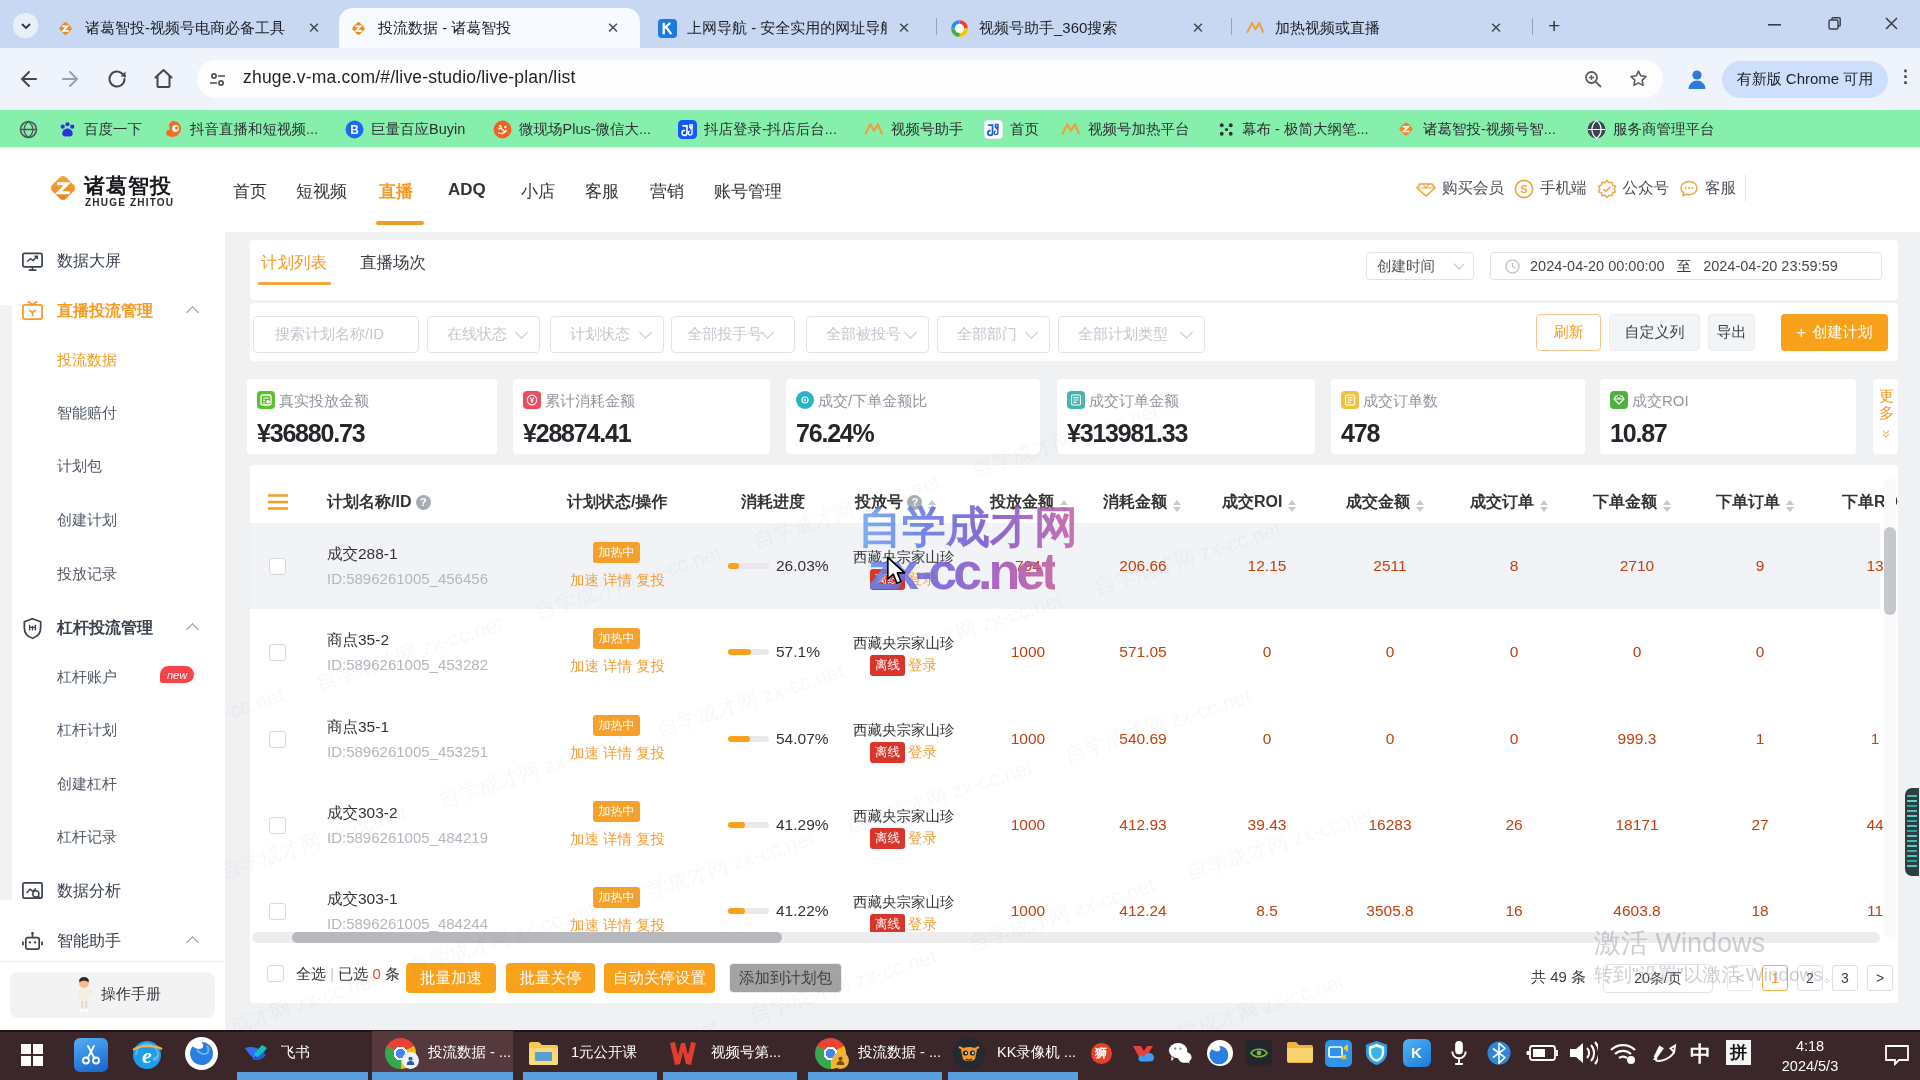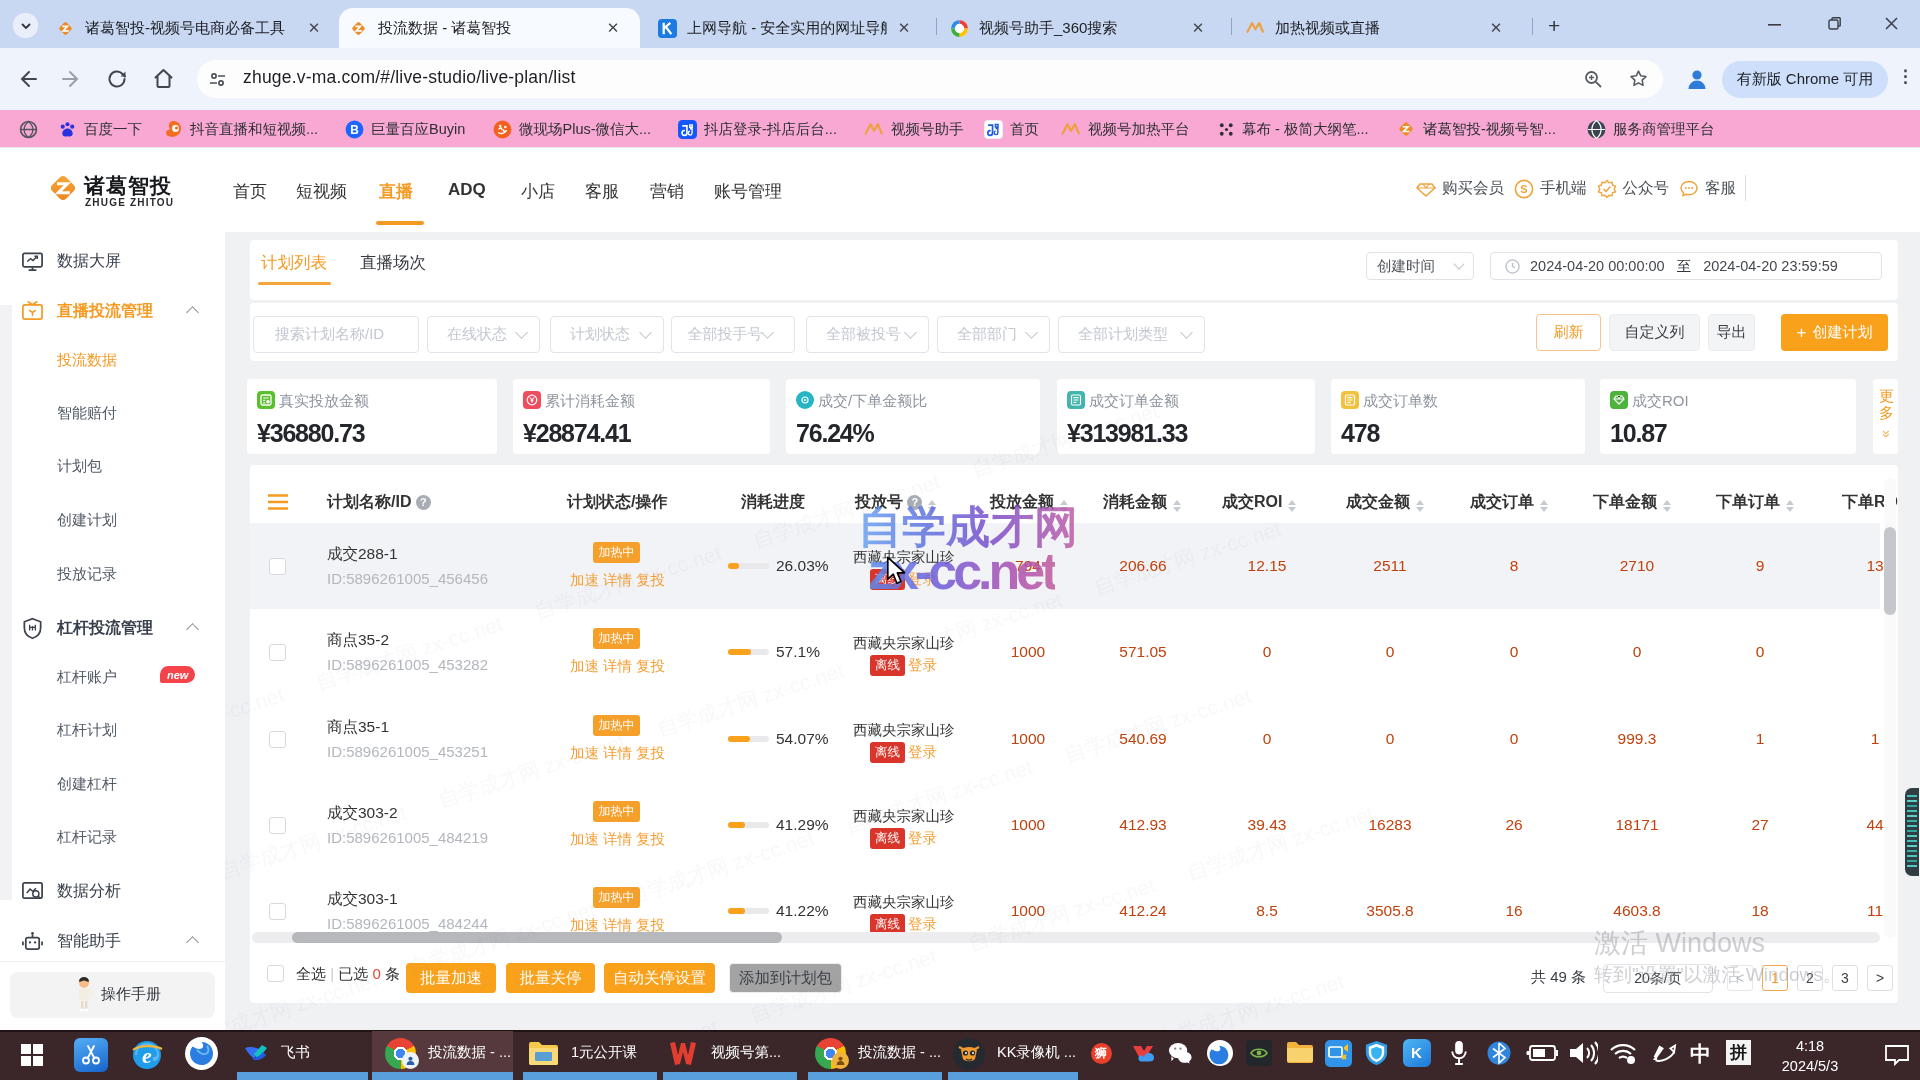--- a/index.html
+++ b/index.html
@@ -15,7 +15,7 @@
 .tab .x{margin-left:8px;color:#45484f;font-size:15px;width:18px;text-align:center;flex:0 0 18px}
 .tabsep{top:18px;width:1px;height:17px;background:#8fa4c9}
 .toolbar{left:0;top:48px;width:1920px;height:62px;background:#eff3fc}
-.bookbar{left:0;top:110px;width:1920px;height:38px;background:#f9a8d4;border-bottom:1px solid #e2e8f4}
+.bookbar{left:0;top:110px;width:1920px;height:38px;background:#86efac;border-bottom:1px solid #e2e8f4}
 .bkit{height:38px;display:flex;align-items:center;font-size:14.5px;color:#2d3034;white-space:nowrap}
 .bkit .bi{margin-right:7px;flex:0 0 auto}
 

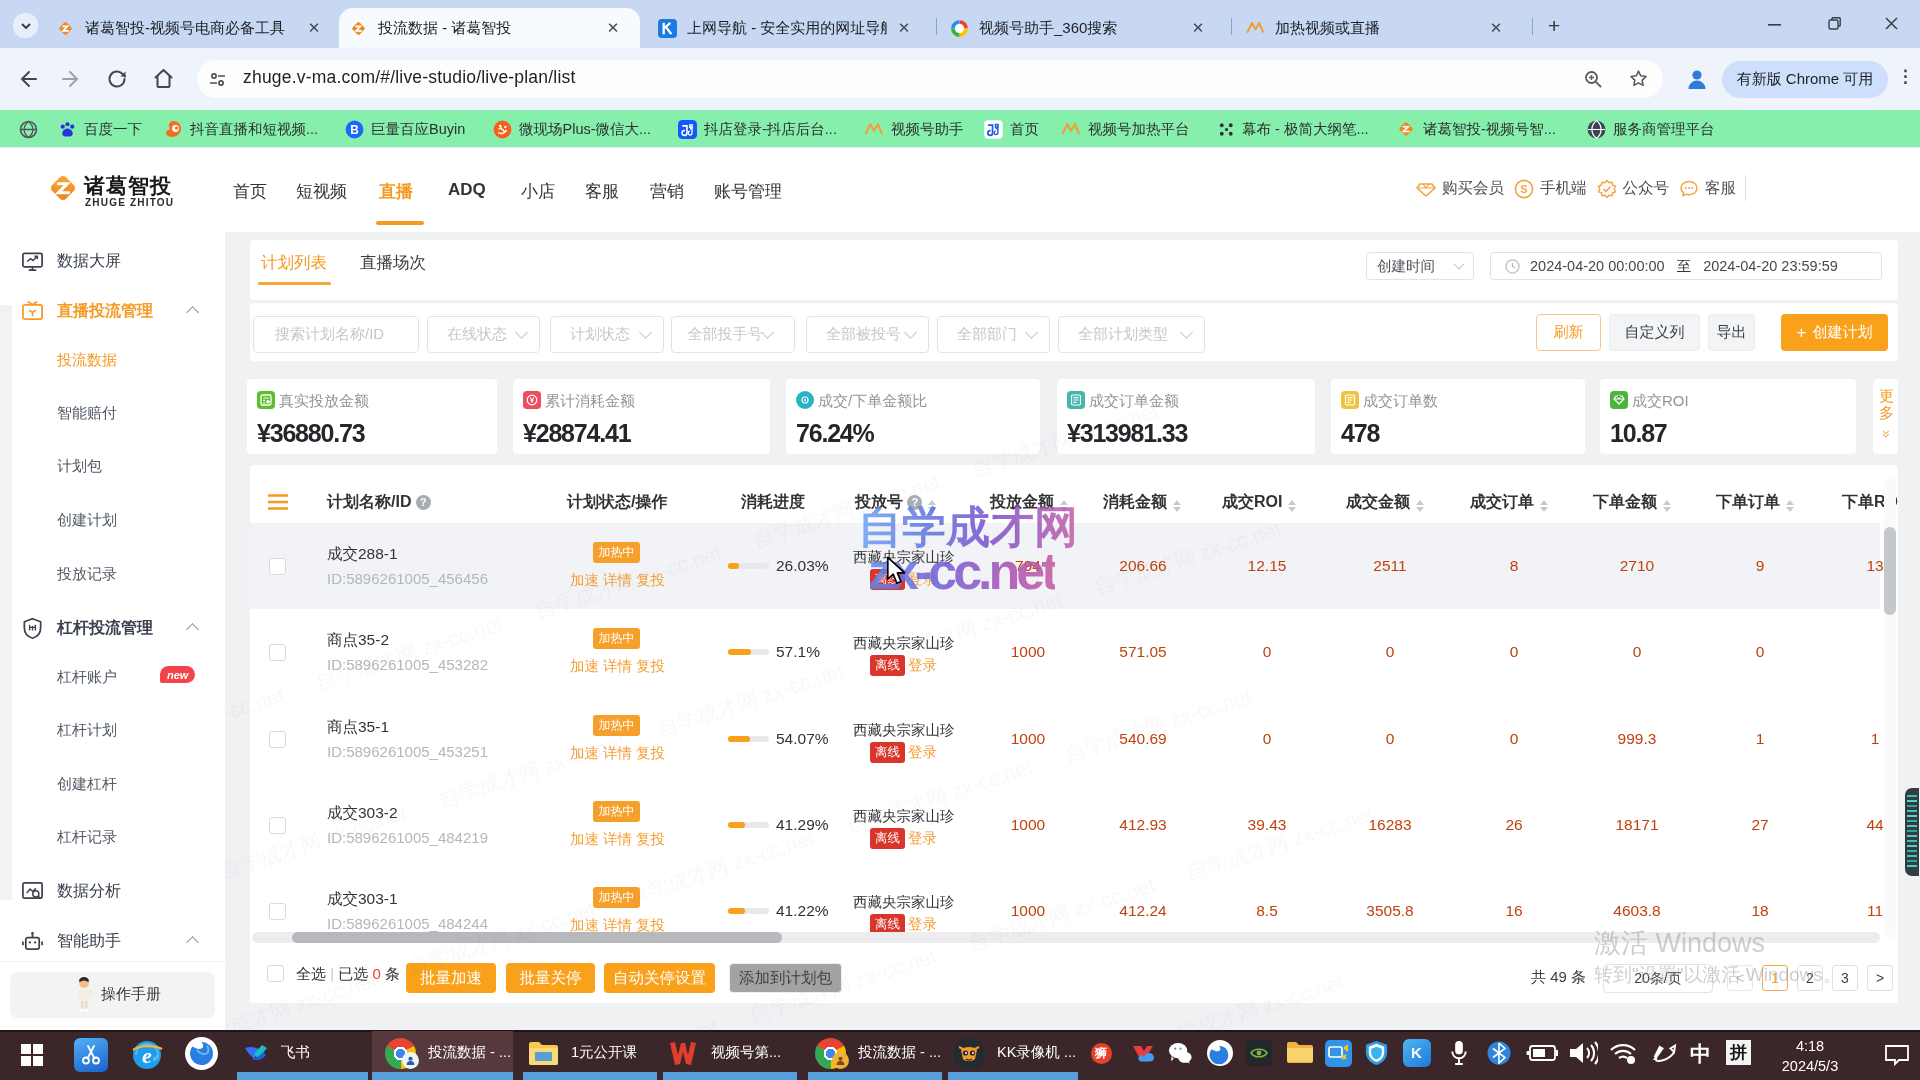--- a/index.html
+++ b/index.html
@@ -293,7 +293,7 @@
   <div class="ab sit" style="left:57px;top:386px;font-weight:bold">杠杆投流管理</div>
   <div class="ab chev" style="left:188px;top:397px;transform:rotate(-135deg);border-color:#8a9099"></div>
   <div class="ab sis" style="left:57px;top:436px">杠杆账户</div>
-  <div class="ab" style="left:160px;top:434px;background:#f4434a;color:#fff;font-size:11px;font-weight:bold;border-radius:9px 9px 9px 2px;padding:2.5px 7px;font-style:italic">new</div>
+  <div class="ab" style="left:160px;top:434px;background:#f4434a;color:#fff;font-size:11px;font-weight:normal;border-radius:9px 9px 9px 2px;padding:2.5px 7px;font-style:italic">new</div>
   <div class="ab sis" style="left:57px;top:489px">杠杆计划</div>
   <div class="ab sis" style="left:57px;top:543px">创建杠杆</div>
   <div class="ab sis" style="left:57px;top:596px">杠杆记录</div>

